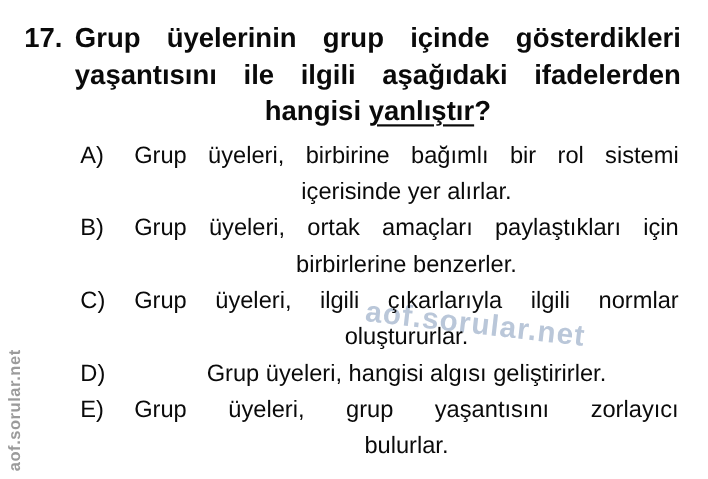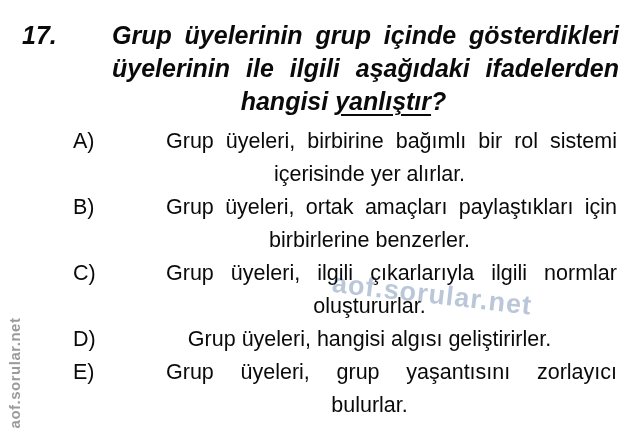--- a/index.html
+++ b/index.html
@@ -53,7 +53,6 @@
     font-weight: bold;
     font-size: 25px;
     line-height: 33px;
-    font-style: italic;
   }
   .q-num { width: 46px; flex: 0 0 46px; }
   .q-lines { flex: 1 1 auto; min-width: 0; }

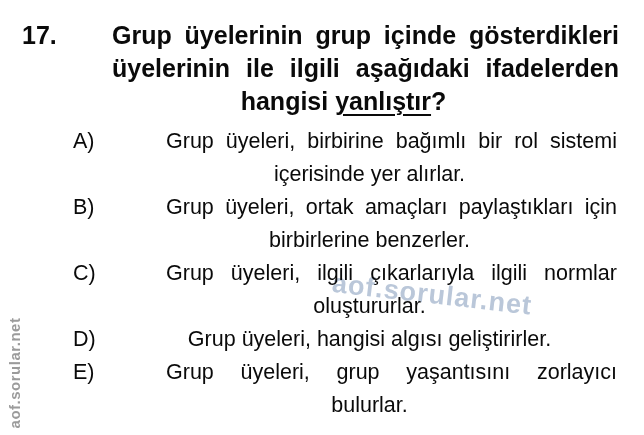--- a/index.html
+++ b/index.html
@@ -59,7 +59,6 @@
   .just {
     text-align: justify;
     text-align-last: justify;
-    margin-left: 44px;
     -moz-text-align-last: justify;
   }
   .q-last-line { text-align: center; }

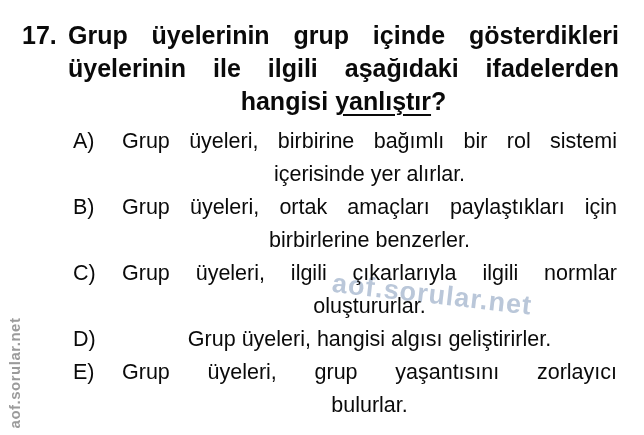--- a/index.html
+++ b/index.html
@@ -96,7 +96,7 @@
     <div class="q-num">17.</div>
     <div class="q-lines">
       <div class="just">Grup üyelerinin grup içinde gösterdikleri</div>
-      <div class="just">üyelerinin ile ilgili aşağıdaki ifadelerden</div>
+      <div class="just">yaşantısını ile ilgili aşağıdaki ifadelerden</div>
       <div class="q-last-line"><span>hangisi </span><span class="u">yanlıştır</span><span>?</span></div>
     </div>
   </div>

